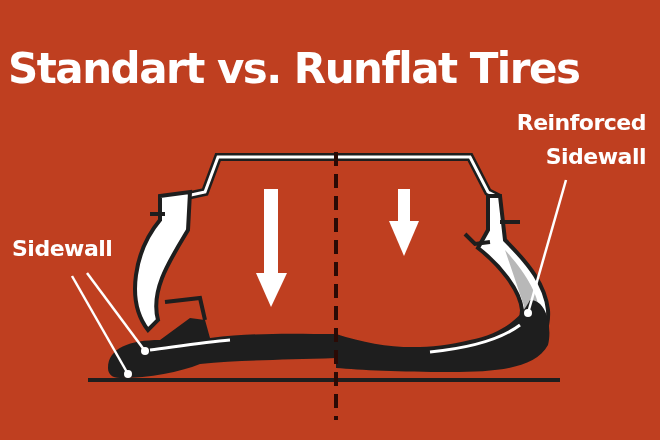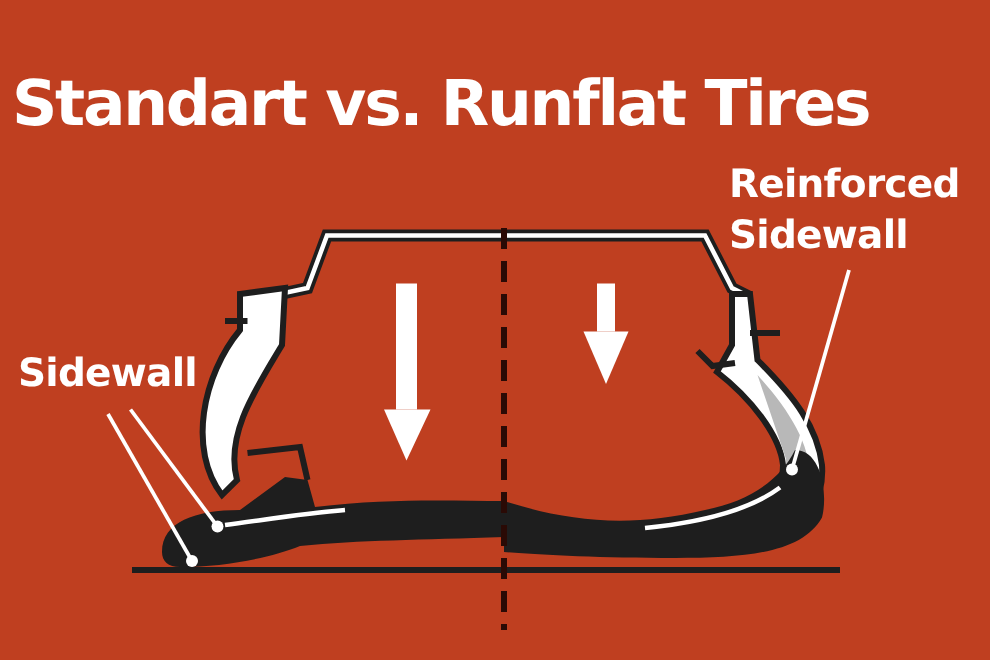--- a/index.html
+++ b/index.html
@@ -5,7 +5,7 @@
   html, body { margin: 0; padding: 0; }
   body { width: 660px; height: 440px; background: #bf3f20; overflow: hidden; position: relative; font-family: "DejaVu Sans", sans-serif; }
   .title { position: absolute; left: 8px; top: 4px; color: #fff; font-size: 42px; font-weight: bold; letter-spacing: -1.5px; white-space: nowrap; margin-top: 40px; }
-  .label { position: absolute; color: #fff; font-size: 26px; font-weight: bold; letter-spacing: -0.5px; text-align: left; line-height: 34px; }
+  .label { position: absolute; color: #fff; font-size: 22px; font-weight: bold; letter-spacing: -0.5px; text-align: right; line-height: 34px; }
   .lbl-left { left: 12px; top: 232px; }
   .lbl-right { left: 486px; top: 106px; width: 160px; }
   svg { position: absolute; left: 0; top: 0; }

